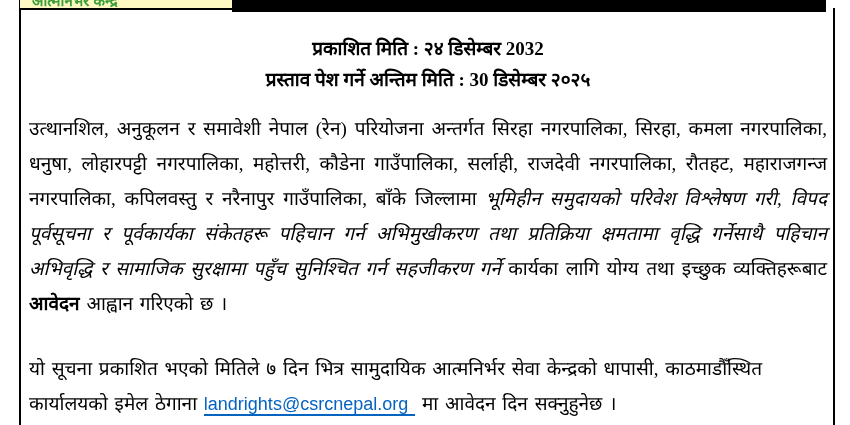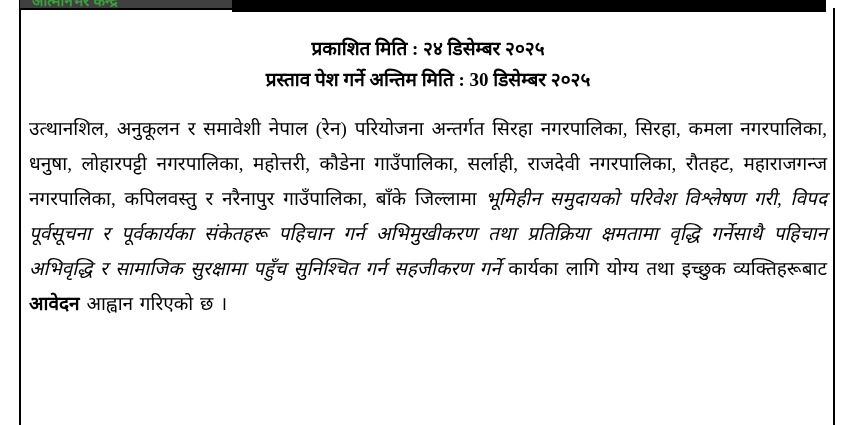--- a/index.html
+++ b/index.html
@@ -23,7 +23,7 @@
     position: absolute;
     left: 19px; top: 0;
     width: 213px; height: 10px;
-    background: #404040;
+    background: #fef9c3;
     border-bottom: 2px solid #000;
     border-left: 1px solid #000;
     overflow: hidden;

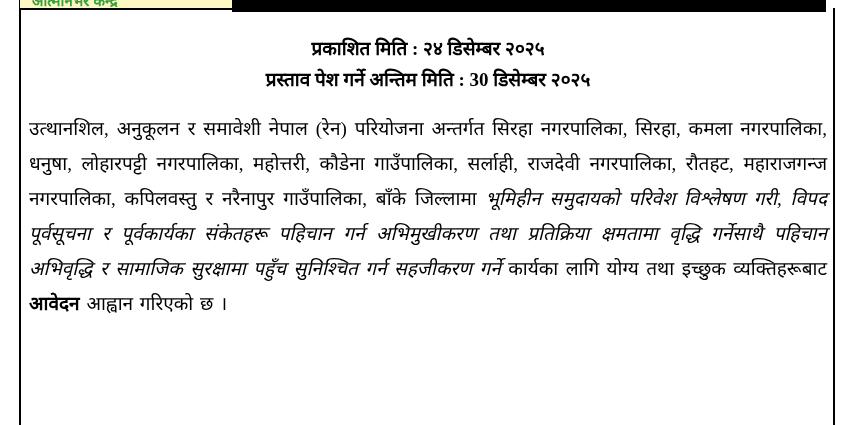--- a/index.html
+++ b/index.html
@@ -100,7 +100,7 @@
 
 <div class="content">
   <div class="dates">
-    <div>प्रकाशित मिति : २४ डिसेम्बर २०२५</div>
+    <div>प्रकाशित मिति : २४ डिसेम्बर 2032</div>
     <div>प्रस्ताव पेश गर्ने अन्तिम मिति : 30 डिसेम्बर २०२५</div>
   </div>
 

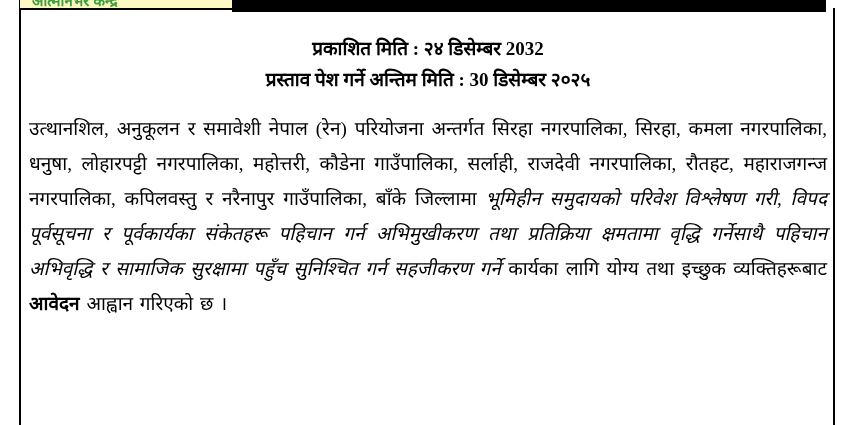--- a/index.html
+++ b/index.html
@@ -106,6 +106,7 @@
 
   <p class="body-para"><span>उत्थानशिल, अनुकूलन र समावेशी नेपाल (रेन) परियोजना अन्तर्गत सिरहा नगरपालिका, सिरहा, कमला नगरपालिका, धनुषा, लोहारपट्टी नगरपालिका, महोत्तरी, कौडेना गाउँपालिका, सर्लाही, राजदेवी नगरपालिका, रौतहट, महाराजगन्ज नगरपालिका, कपिलवस्तु र नरैनापुर गाउँपालिका, बाँके जिल्लामा </span><span class="italic">भूमिहीन समुदायको परिवेश विश्लेषण गरी, विपद पूर्वसूचना र पूर्वकार्यका संकेतहरू पहिचान गर्न अभिमुखीकरण तथा प्रतिक्रिया क्षमतामा वृद्धि गर्नेसाथै पहिचान अभिवृद्धि र सामाजिक सुरक्षामा पहुँच सुनिश्चित गर्न सहजीकरण गर्ने</span><span> कार्यका लागि योग्य तथा इच्छुक व्यक्तिहरूबाट </span><span class="bold">आवेदन</span><span> आह्वान गरिएको छ ।</span></p>
 
+  <p class="body-para second"><span>यो सूचना प्रकाशित भएको मितिले ७ दिन भित्र सामुदायिक आत्मनिर्भर सेवा केन्द्रको धापासी, काठमाडौँस्थित कार्यालयको इमेल ठेगाना </span><a href="#" class="email">landrights@csrcnepal.org</a><span> मा आवेदन दिन सक्नुहुनेछ ।</span></p>
 </div>
 
 </body></html>

